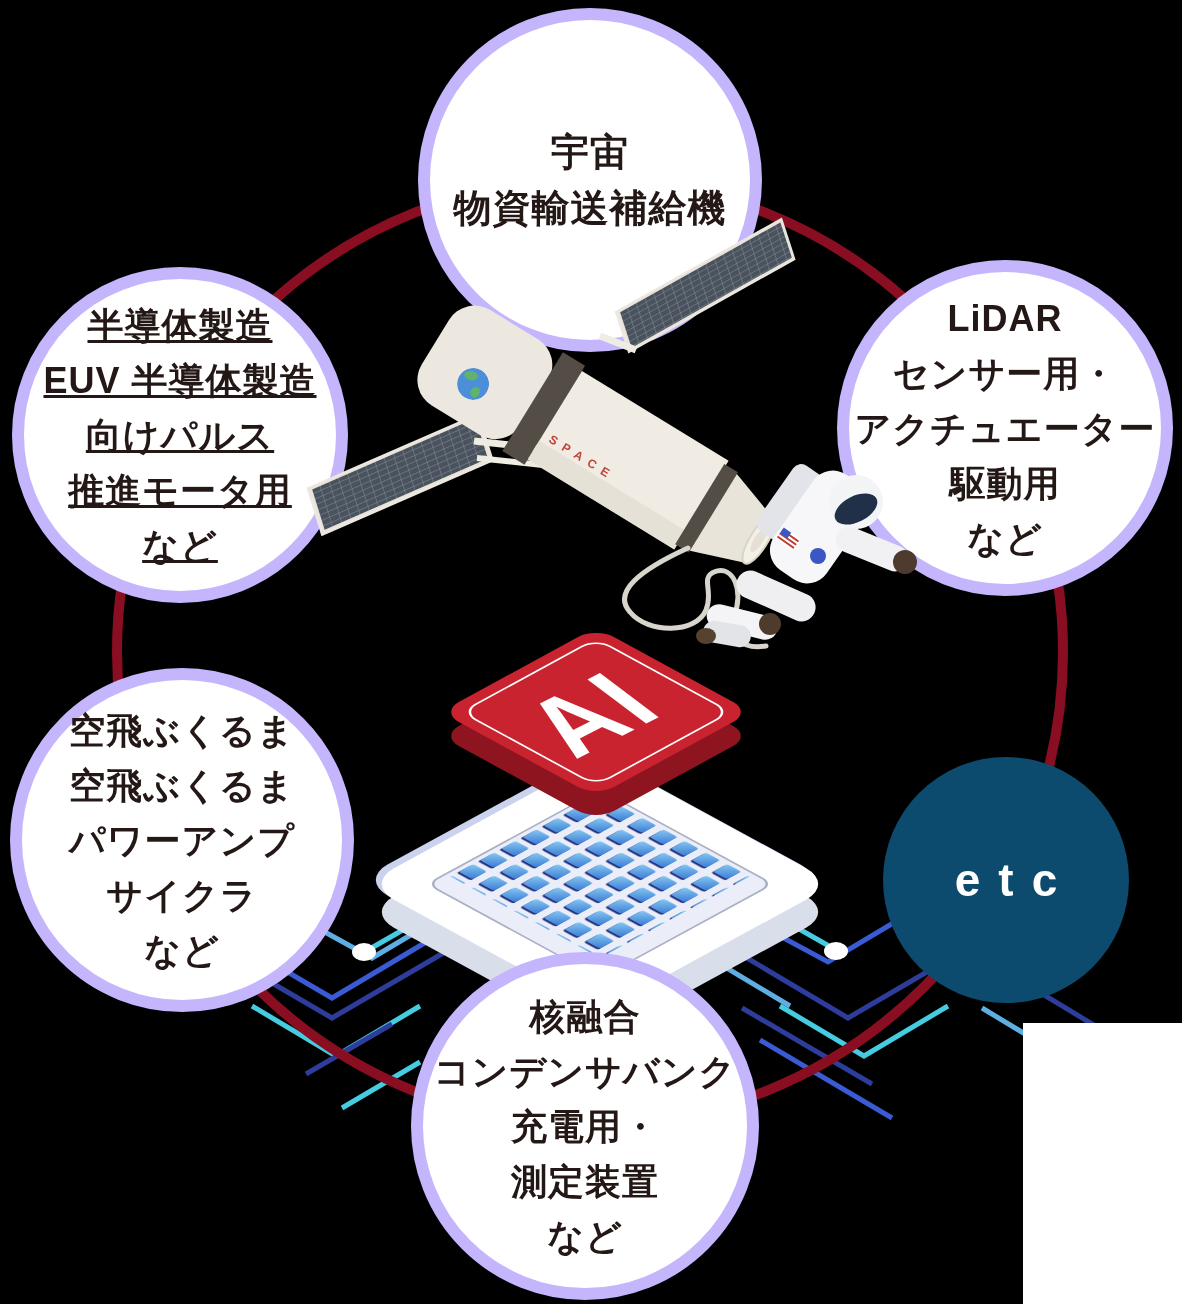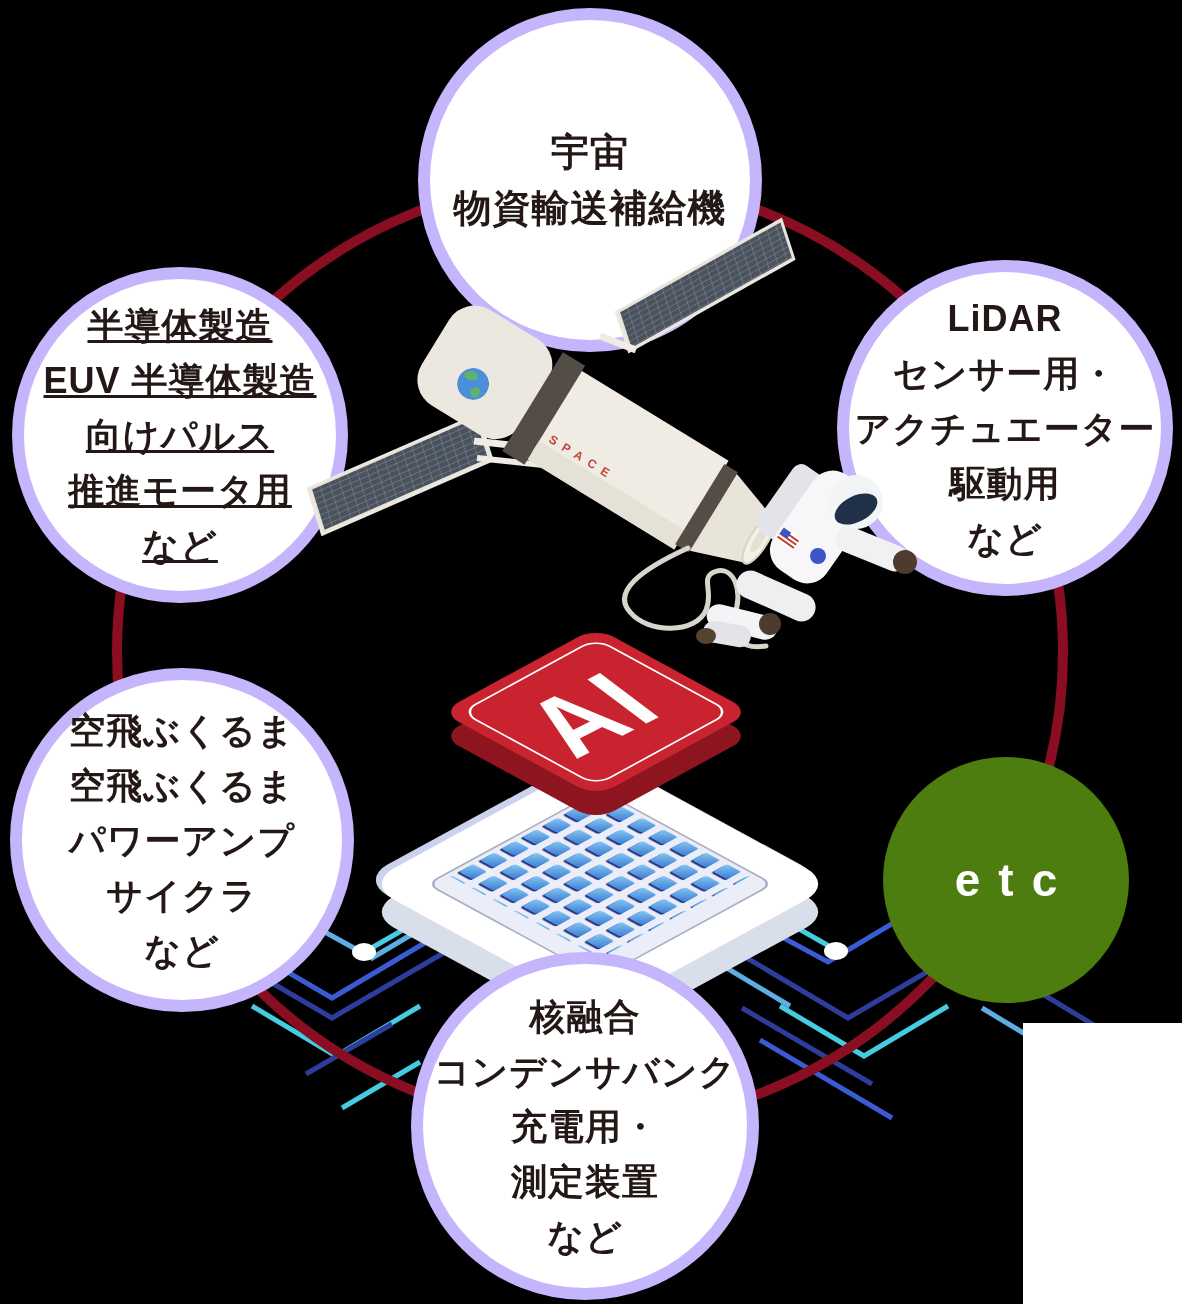--- a/index.html
+++ b/index.html
@@ -12,7 +12,7 @@
           text-align:center;color:#231815;font-weight:700;z-index:3;}
   .circle .ln{display:block;white-space:nowrap;line-height:55px;font-size:36px;letter-spacing:1px;}
   .circle.top .ln{font-size:38px;line-height:56px;}
-  .etc-circle{position:absolute;box-sizing:border-box;border-radius:50%;background:#4d7c0f;
+  .etc-circle{position:absolute;box-sizing:border-box;border-radius:50%;background:#0c4a6e;
           display:flex;align-items:center;justify-content:center;z-index:3;}
   .etc-circle .etc-label{color:#fff;font-size:46px;font-weight:600;letter-spacing:18px;padding-left:18px;}
   .patch{position:absolute;background:#fff;z-index:6;}

